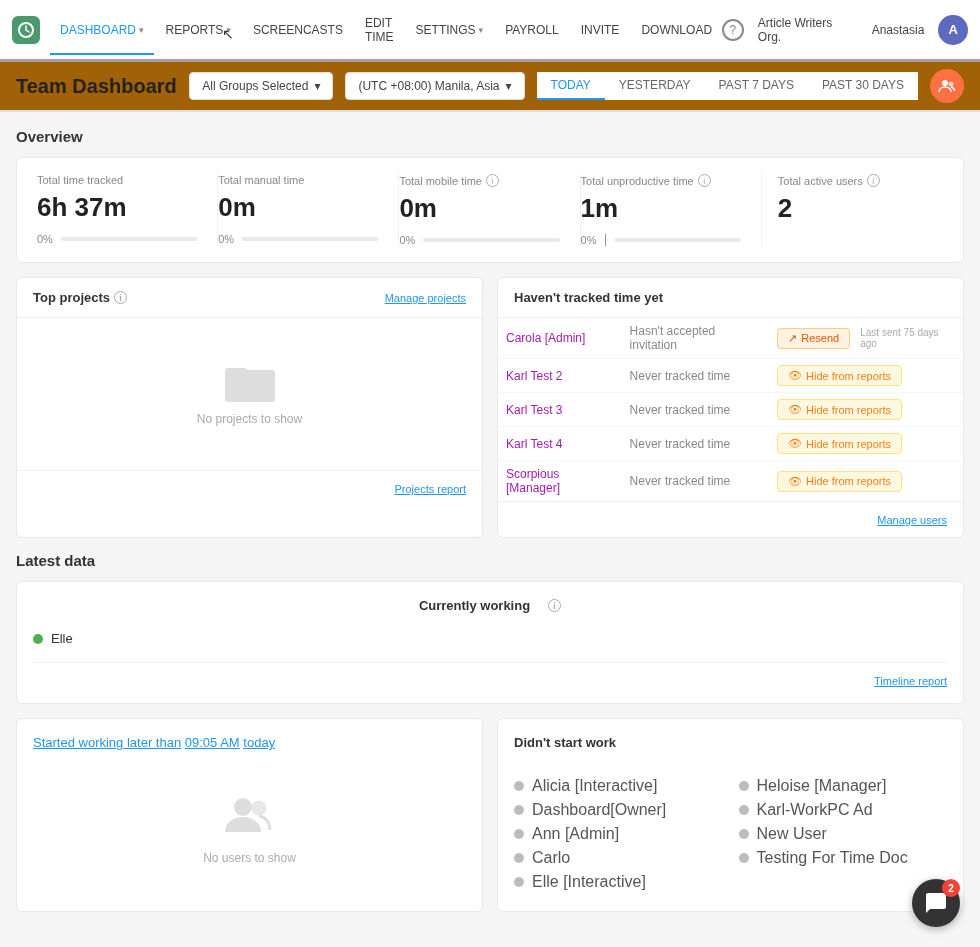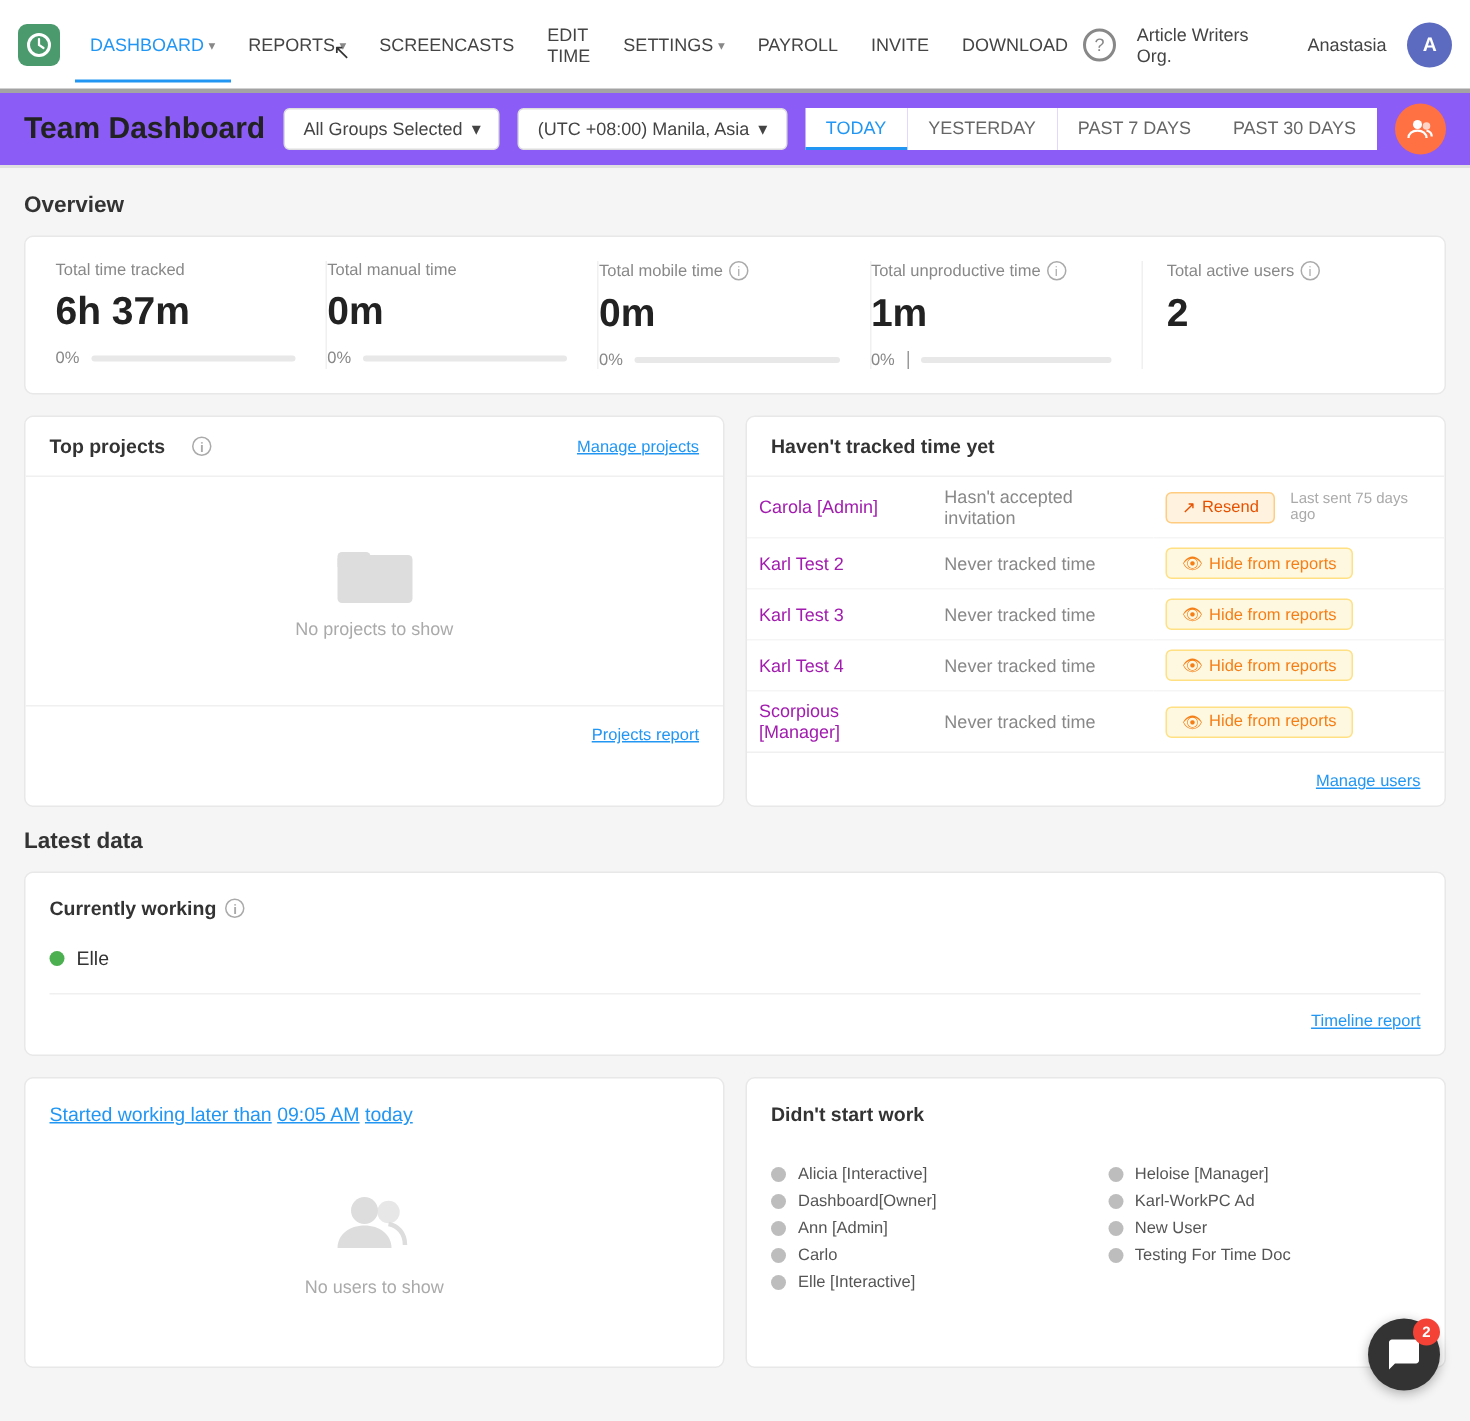--- a/index.html
+++ b/index.html
@@ -69,7 +69,7 @@
 
     
     .subheader {
-      background: #8b5cf6;
+      background: #a16207;
       height: 50px;
       display: flex;
       align-items: center;

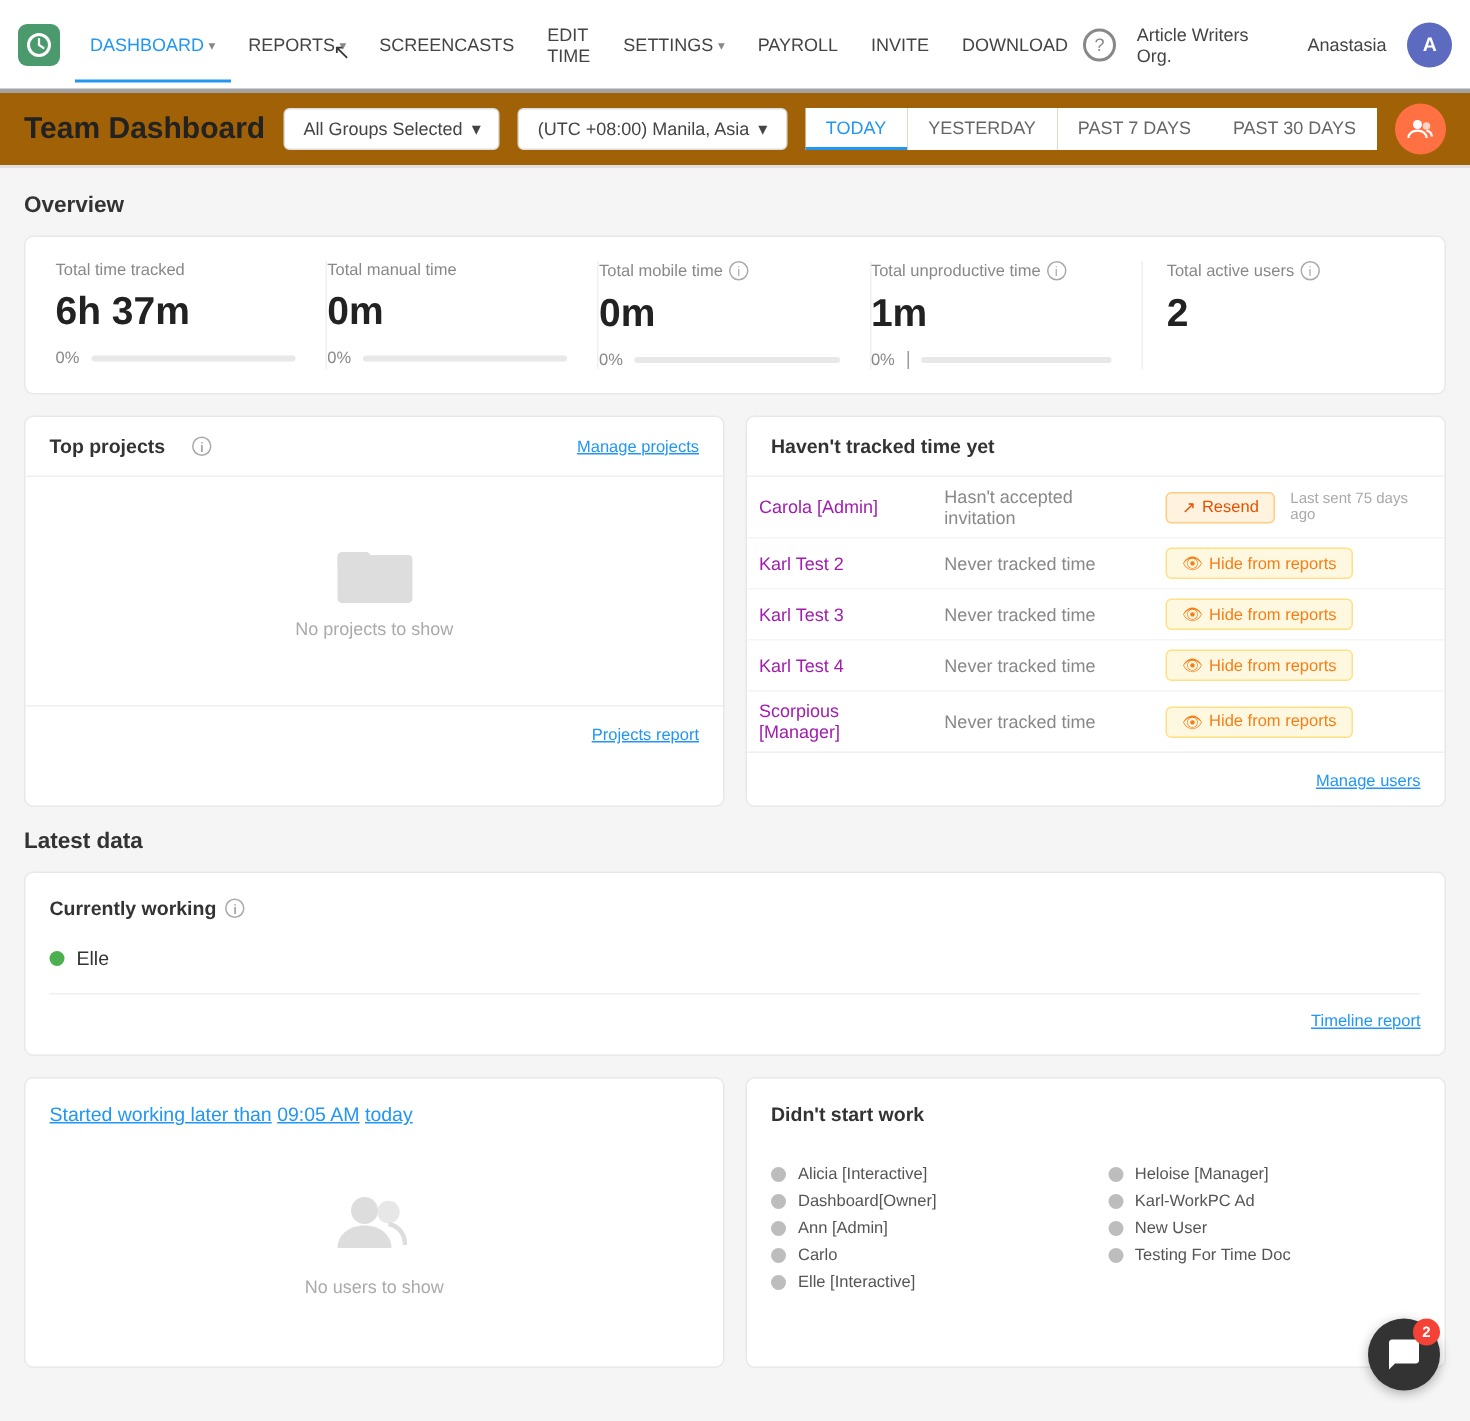--- a/index.html
+++ b/index.html
@@ -209,7 +209,7 @@
       font-size: 13px;
       font-weight: 600;
       color: #333;
-      display: flex; align-items: center; gap: 18px;
+      display: flex; align-items: center; gap: 4px;
     }
     .panel-link {
       font-size: 11px;

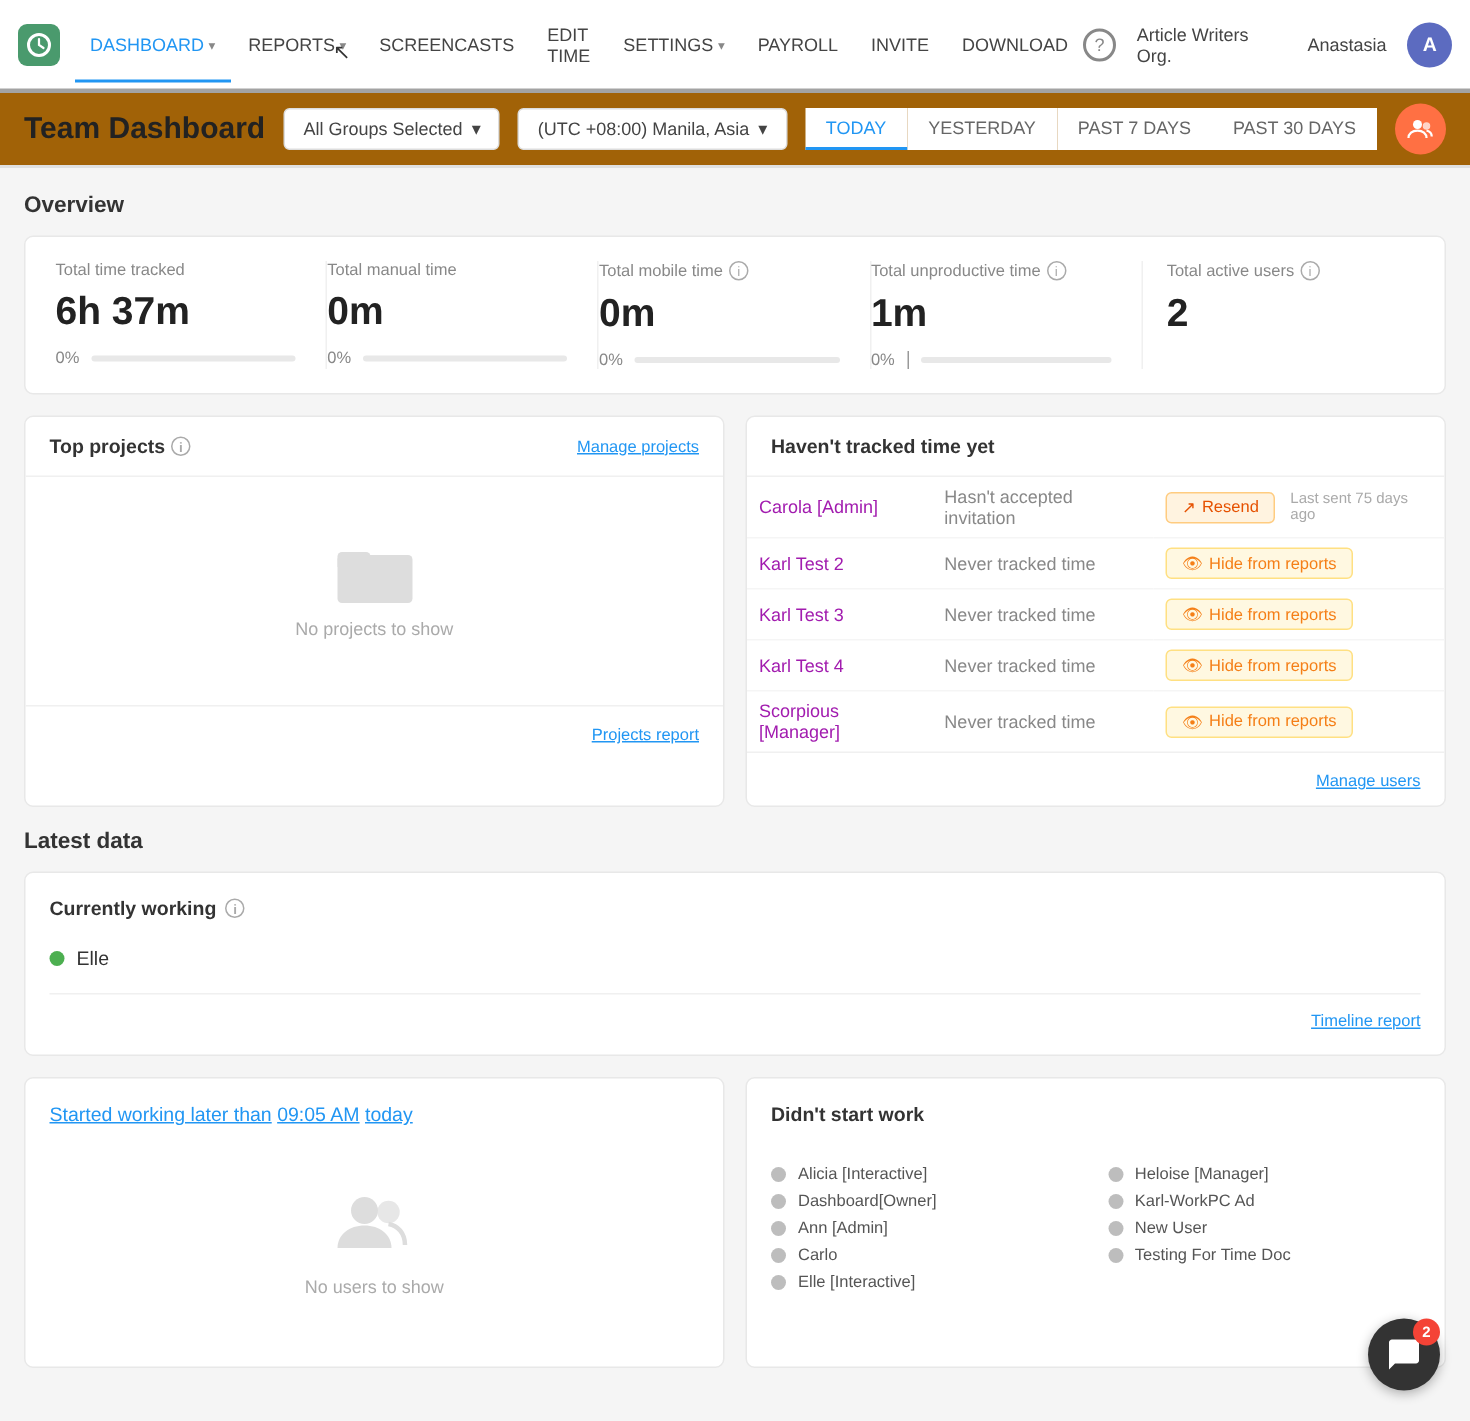--- a/index.html
+++ b/index.html
@@ -305,9 +305,9 @@
       margin-bottom: 14px;
     }
     .working-header {
-      display: flex; align-items: center; gap: 6px;
+      display: flex; align-items: center; gap: 18px;
       margin-bottom: 14px;
-      font-size: 13px; font-weight: 600;
+      font-size: 13px; font-weight: 600; justify-content: center;
     }
     .user-row {
       display: flex; align-items: center; gap: 8px;

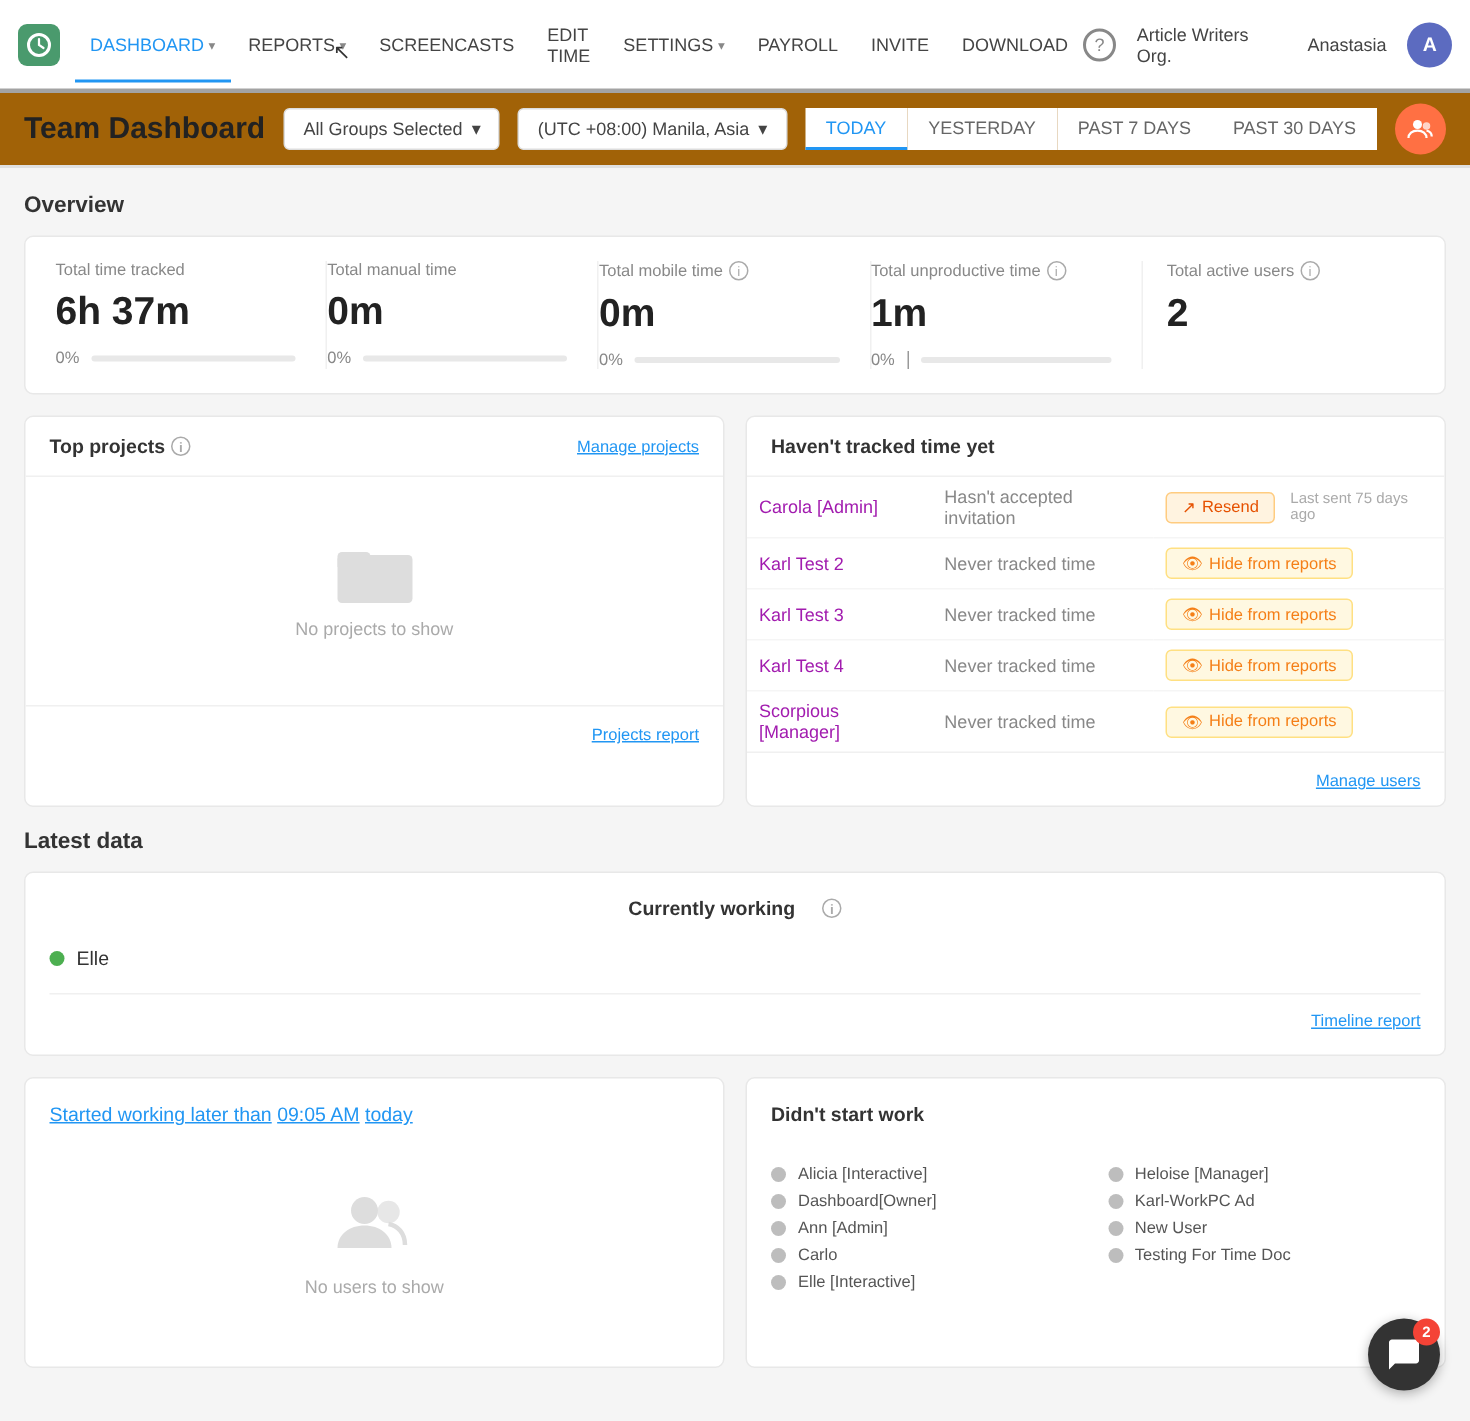--- a/index.html
+++ b/index.html
@@ -371,7 +371,7 @@
     }
     .didnt-user {
       display: flex; align-items: center; gap: 8px;
-      font-size: 11px;
+      font-size: 16px;
       color: #555;
       padding: 3px 0;
     }

